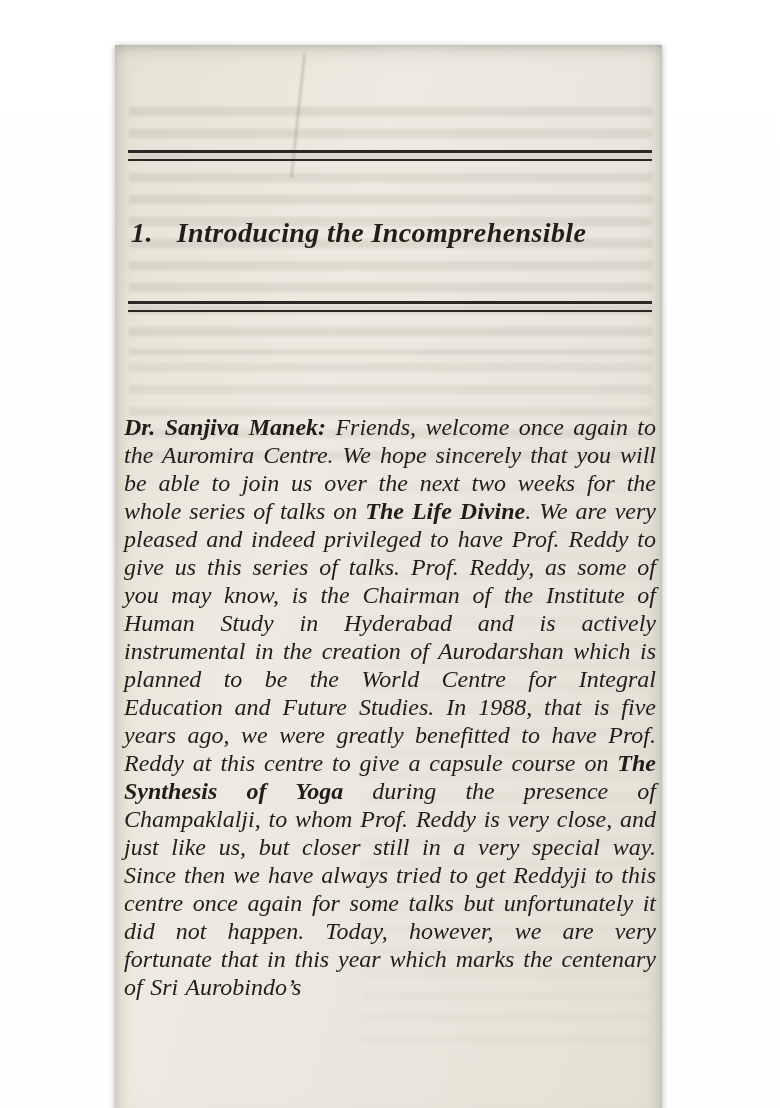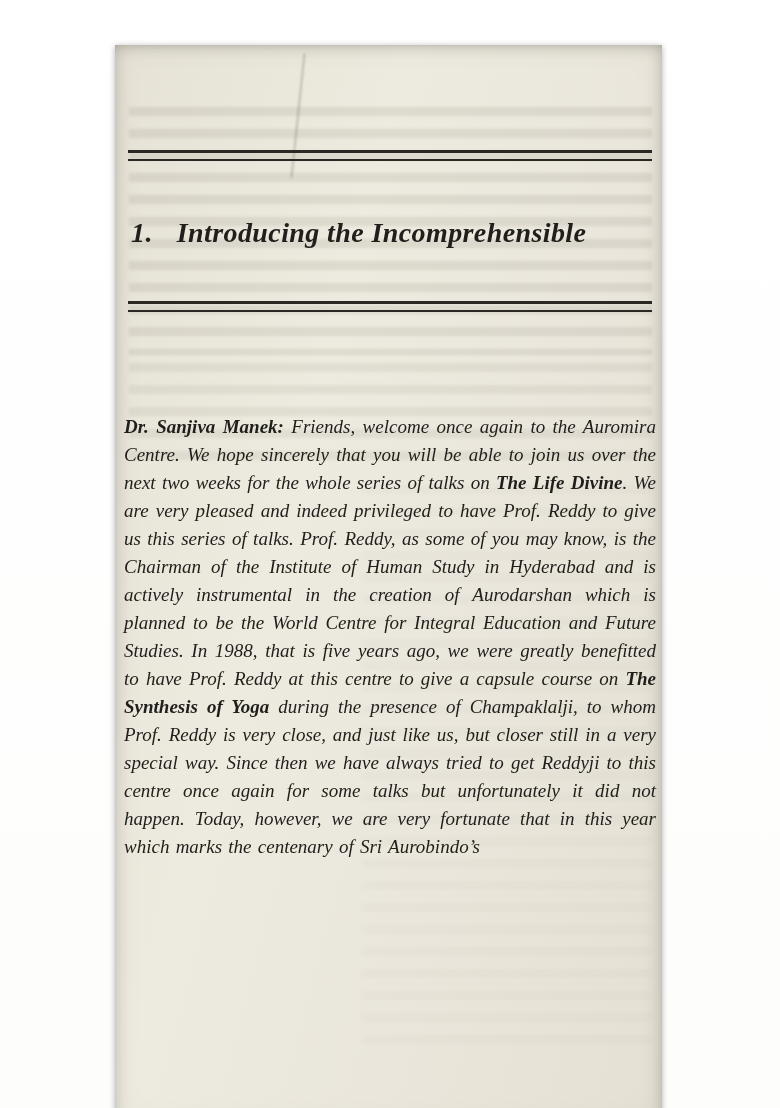--- a/index.html
+++ b/index.html
@@ -69,7 +69,7 @@
     position: absolute;
     left: 9px; right: 6px; top: 368px;
     font-style: italic;
-    font-size: 19px;
+    font-size: 24px;
     line-height: 28px;
     color: #201e1b;
     text-align: justify;

